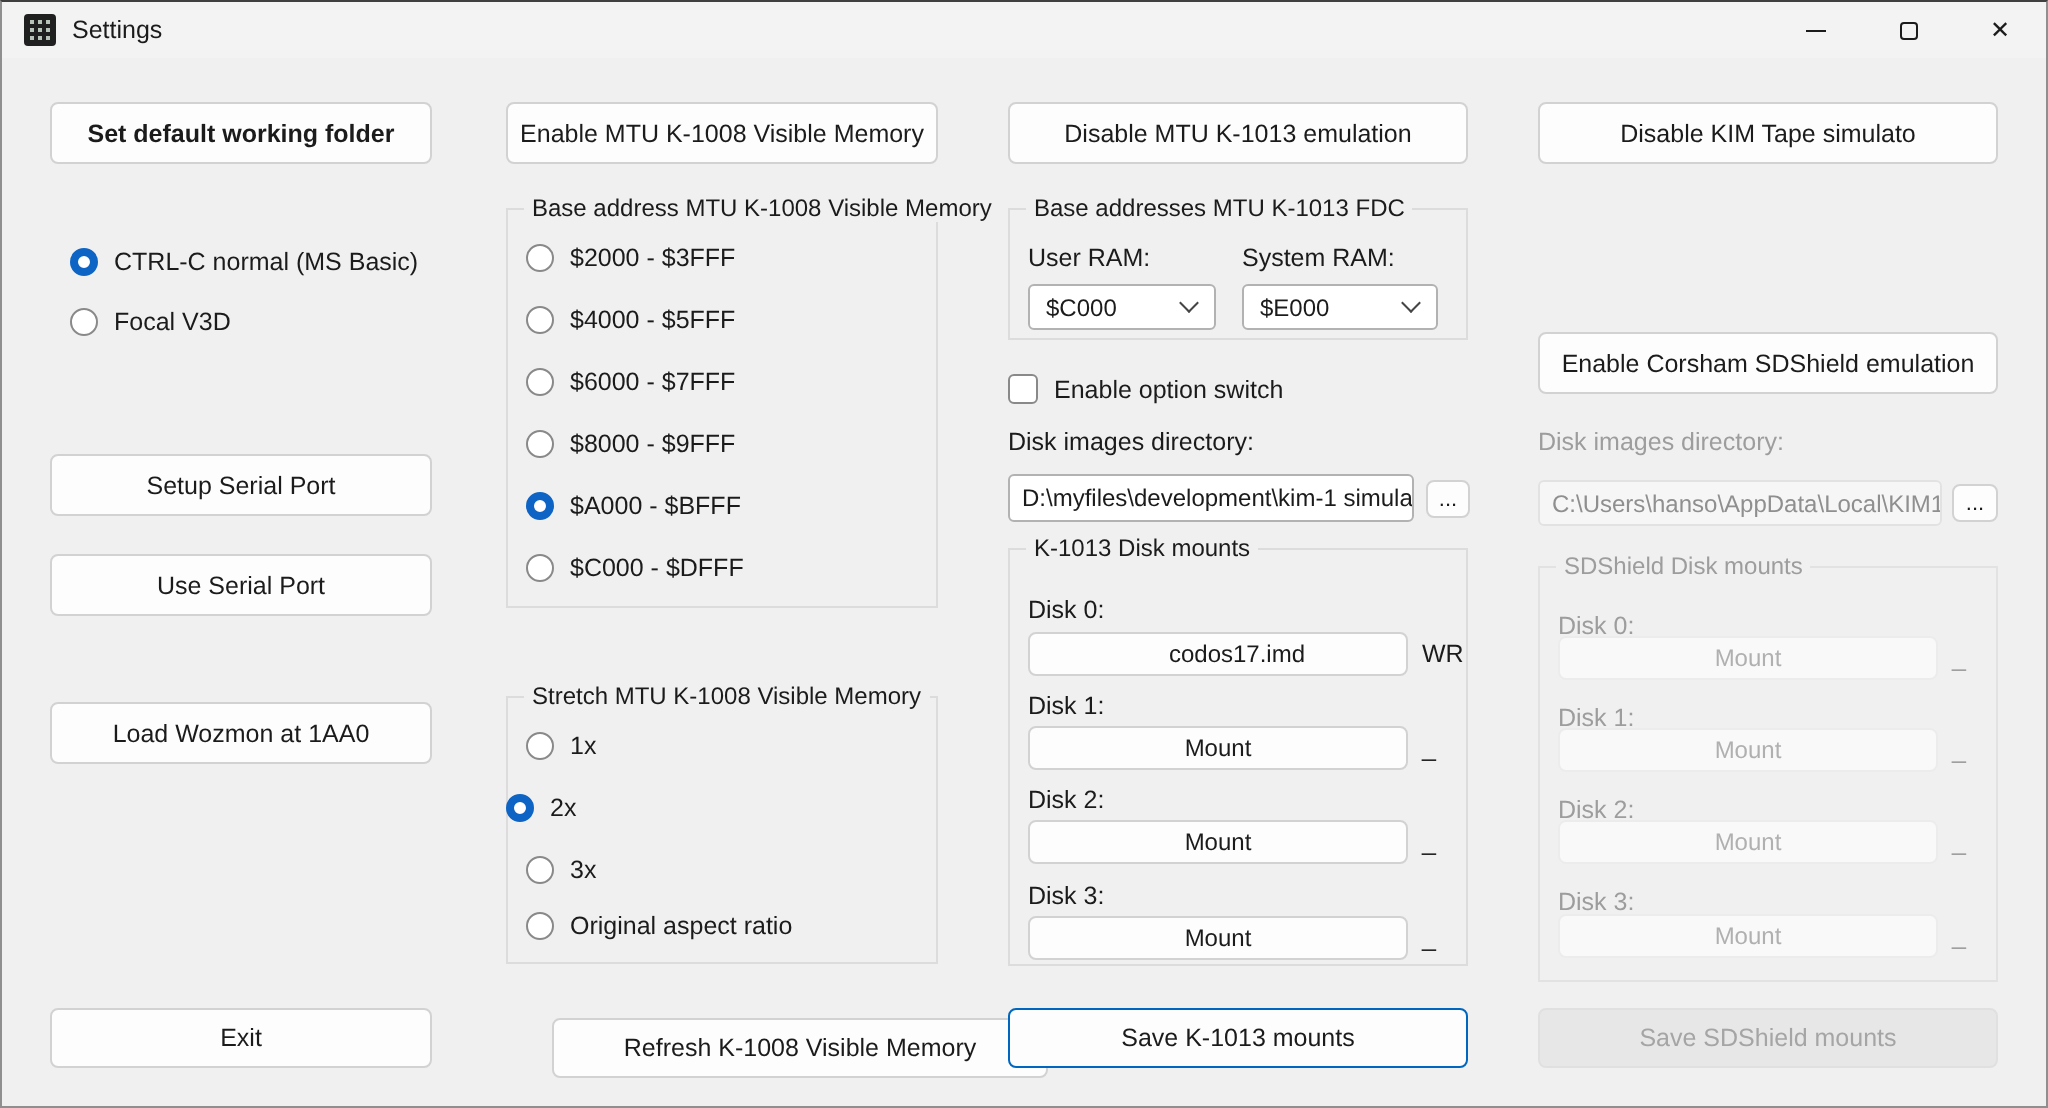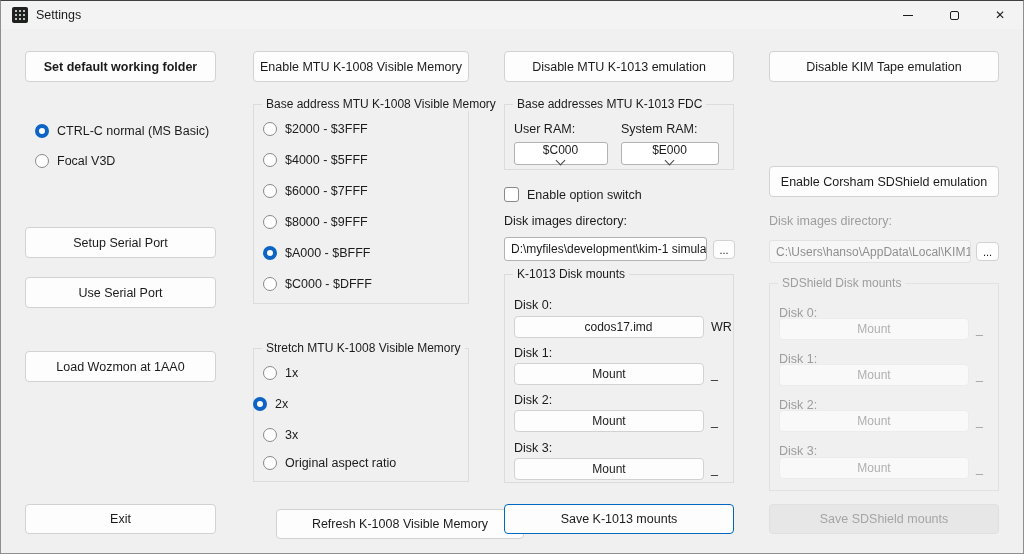--- a/index.html
+++ b/index.html
@@ -203,7 +203,7 @@
 
     <div class="btn accent" style="left:503px; top:475px; width:230px; height:30px;">Save K-1013 mounts</div>
 
-    <div class="btn" style="left:768px; top:22px; width:230px; height:31px;">Disable KIM Tape emulation</div>
+    <div class="btn" style="left:768px; top:22px; width:230px; height:31px;">Disable KIM Tape simulato</div>
     <div class="btn" style="left:768px; top:137px; width:230px; height:31px;">Enable Corsham SDShield emulation</div>
 
     <span class="lbl dim" style="left:768px; top:185px;">Disk images directory:</span>

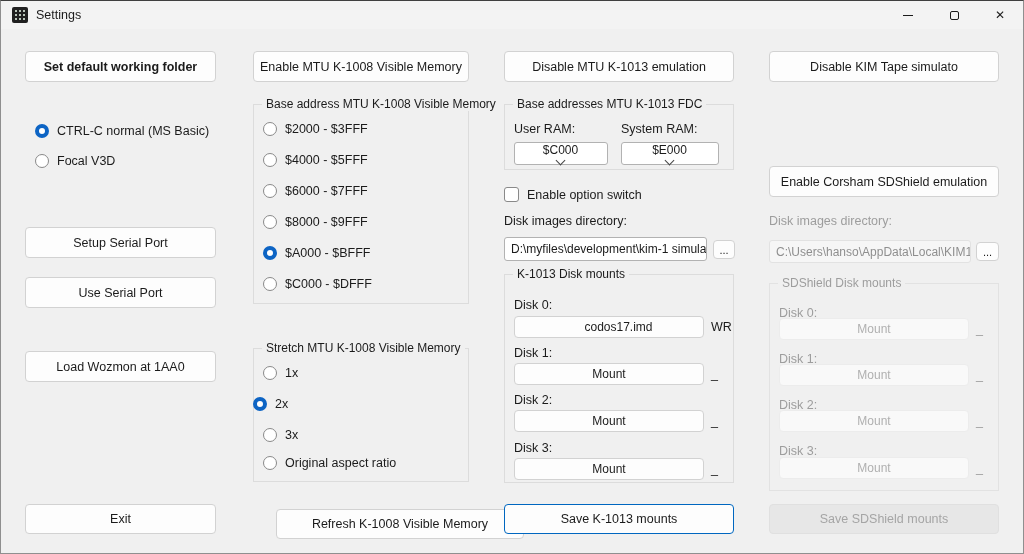--- a/index.html
+++ b/index.html
@@ -43,7 +43,7 @@
   .lbl.dim { color:#9d9d9d; }
   .combo {
     position:absolute; height:23px; background:#fff; border:1px solid #b2b2b2; border-radius:3px;
-    font-size:12px; display:flex; align-items:center; justify-content:space-between; padding:0 9px 0 8px;flex-direction:column;
+    font-size:12px; display:flex; align-items:center; justify-content:space-between; padding:0 9px 0 8px;
   }
   .chev { width:7px; height:7px; border-right:1.4px solid #454545; border-bottom:1.4px solid #454545; transform:rotate(45deg); margin-top:-4px; }
   .textbox {

